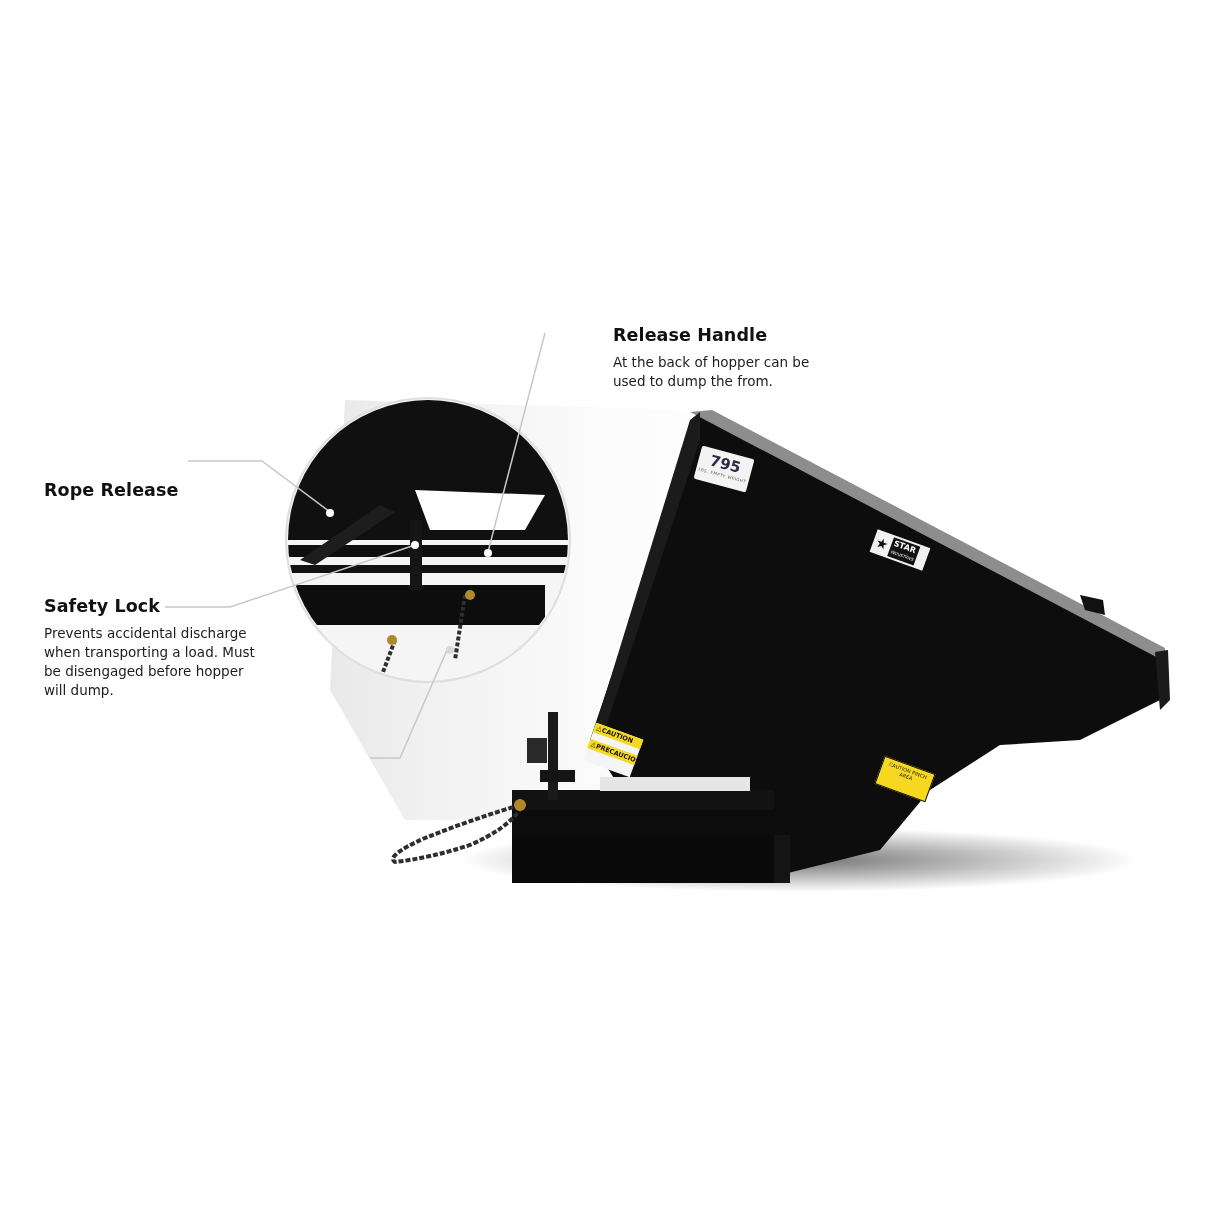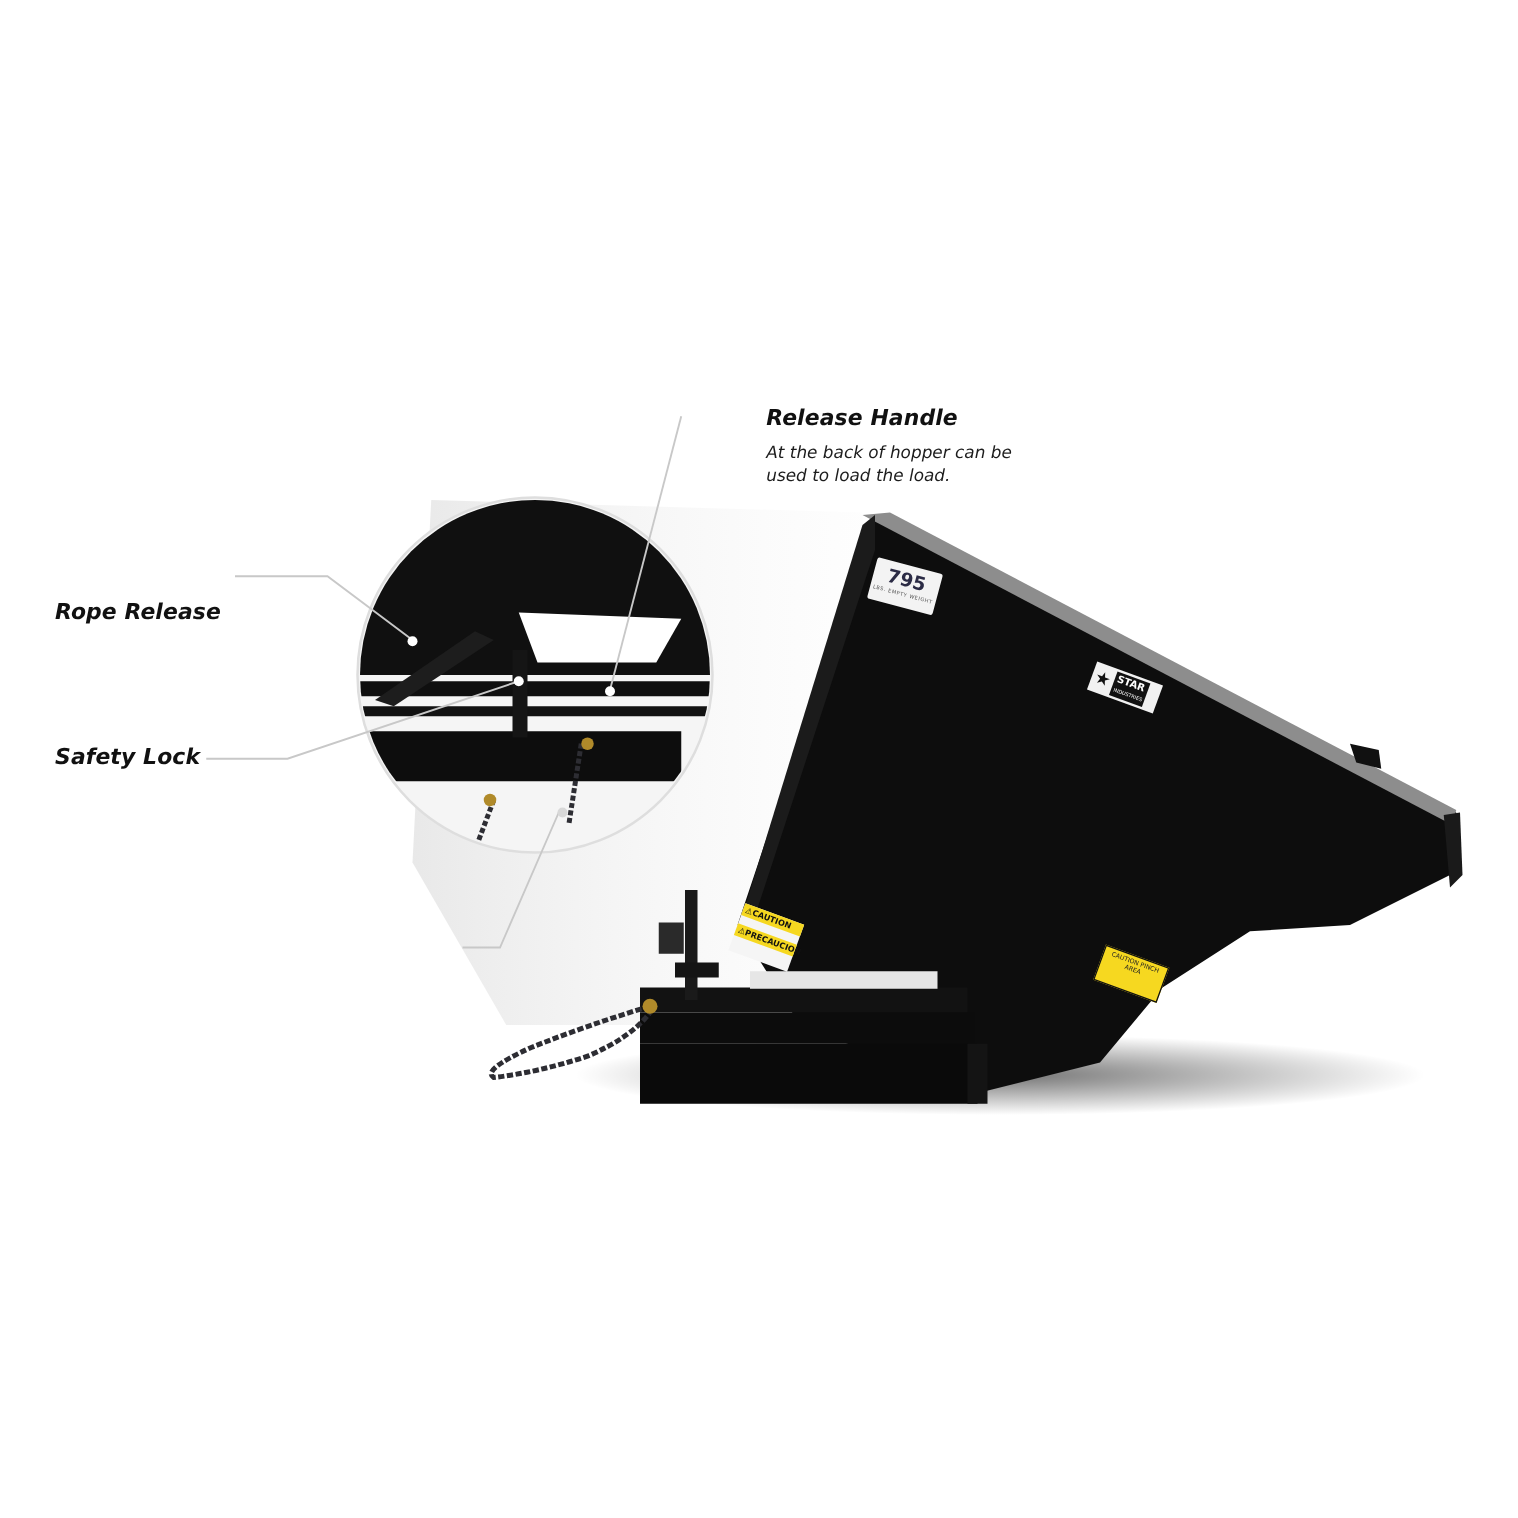--- a/index.html
+++ b/index.html
@@ -4,7 +4,7 @@
 <style>
   html, body { margin:0; padding:0; background:#ffffff; }
   body { width:1214px; height:1214px; position:relative; overflow:hidden; font-family:"DejaVu Sans", sans-serif; color:#111; }
-  .callout { position:absolute;font-style:italic; }
+  .callout { position:absolute; }
   .callout h3 { margin:0 0 8px 0; font-size:17.5px; font-weight:bold; color:#111; letter-spacing:0.1px; }
   .callout p { margin:0; font-size:13.5px; line-height:19px; color:#1c1c1c; }
   #c-release { left:613px; top:325px; width:220px; }

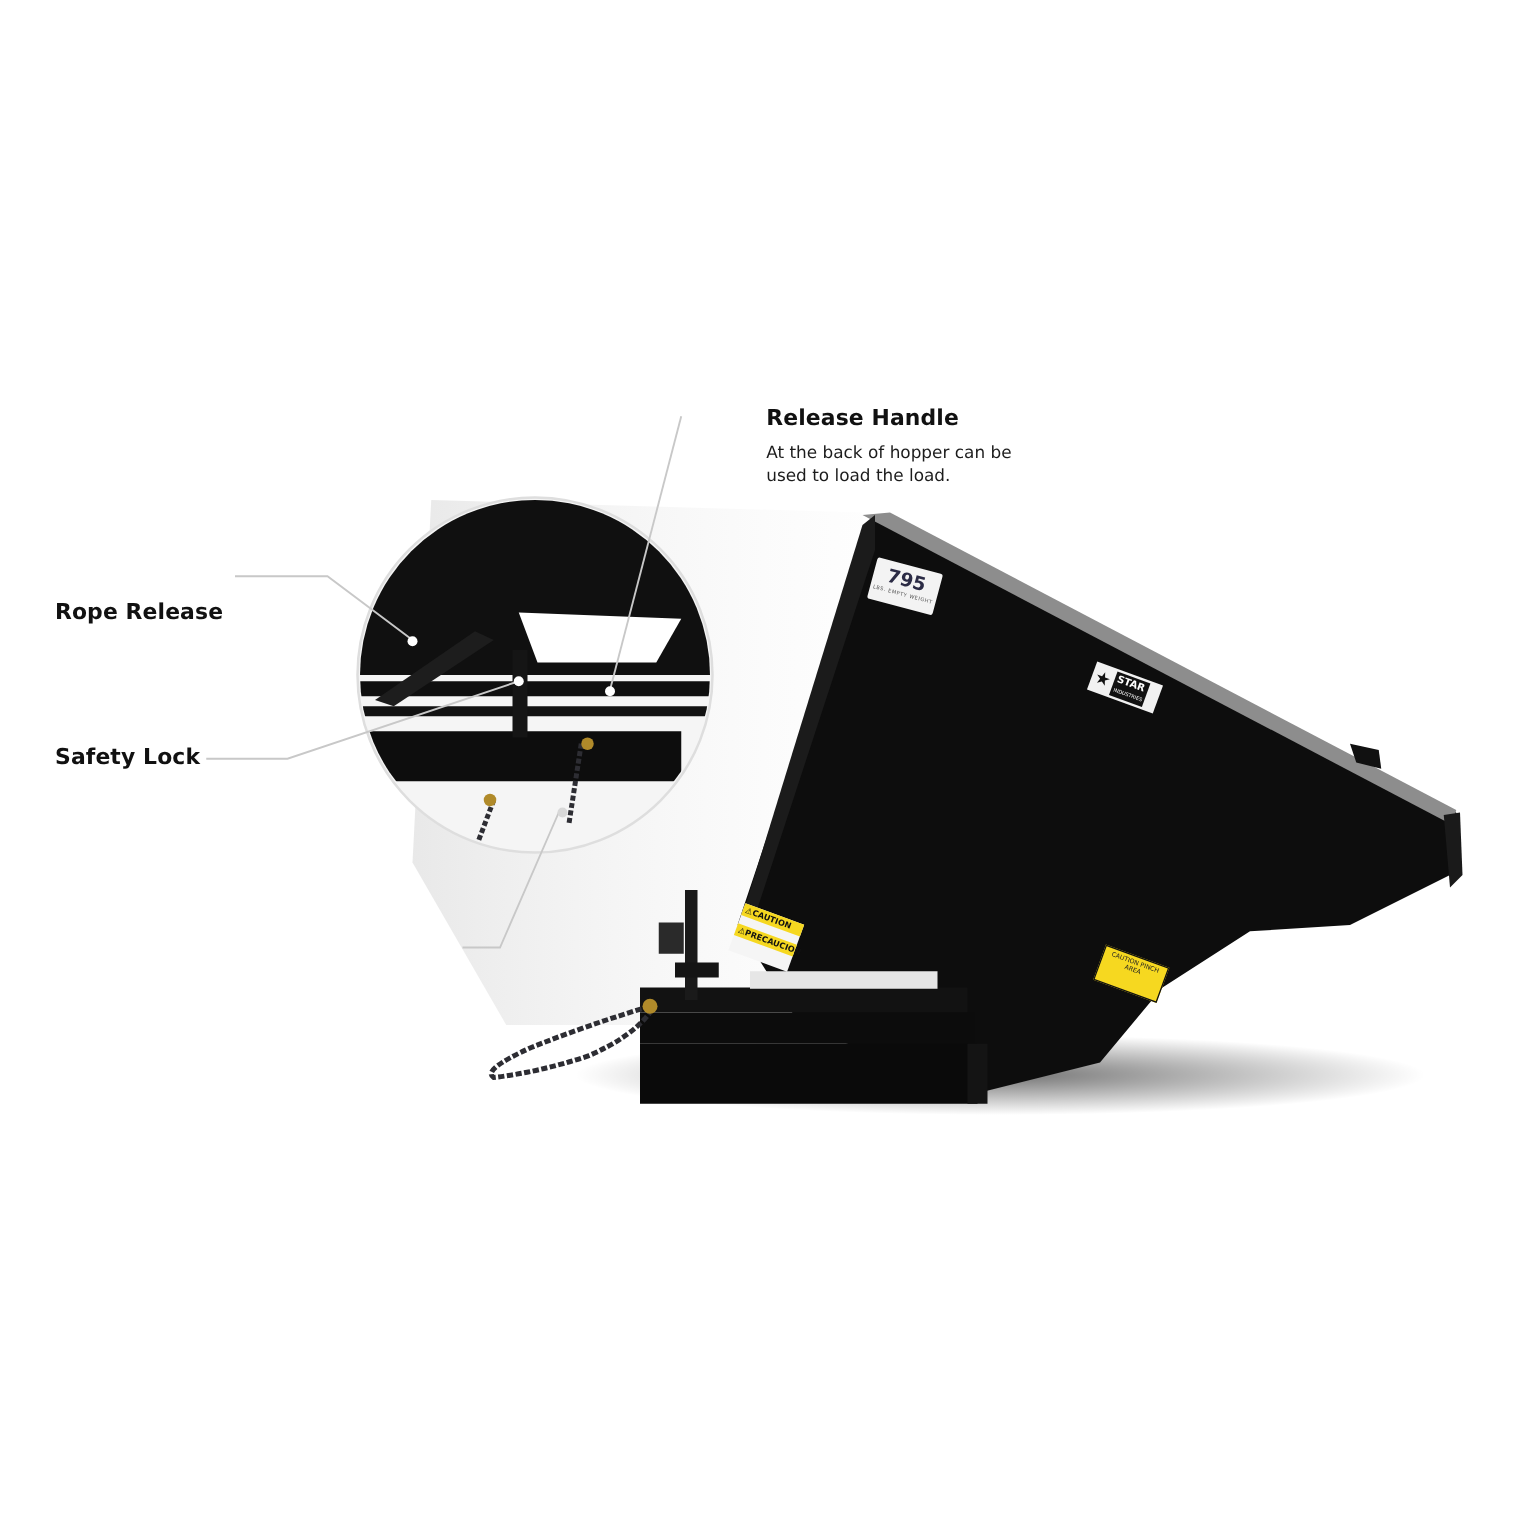--- a/index.html
+++ b/index.html
@@ -129,7 +129,7 @@
 
 <div class="callout" id="c-release">
   <h3>Release Handle</h3>
-  <p>At the back of hopper can be used to load the load.</p>
+  <p>At the back of hopper can be used to dump the from.</p>
 </div>
 
 <div class="callout" id="c-rope">

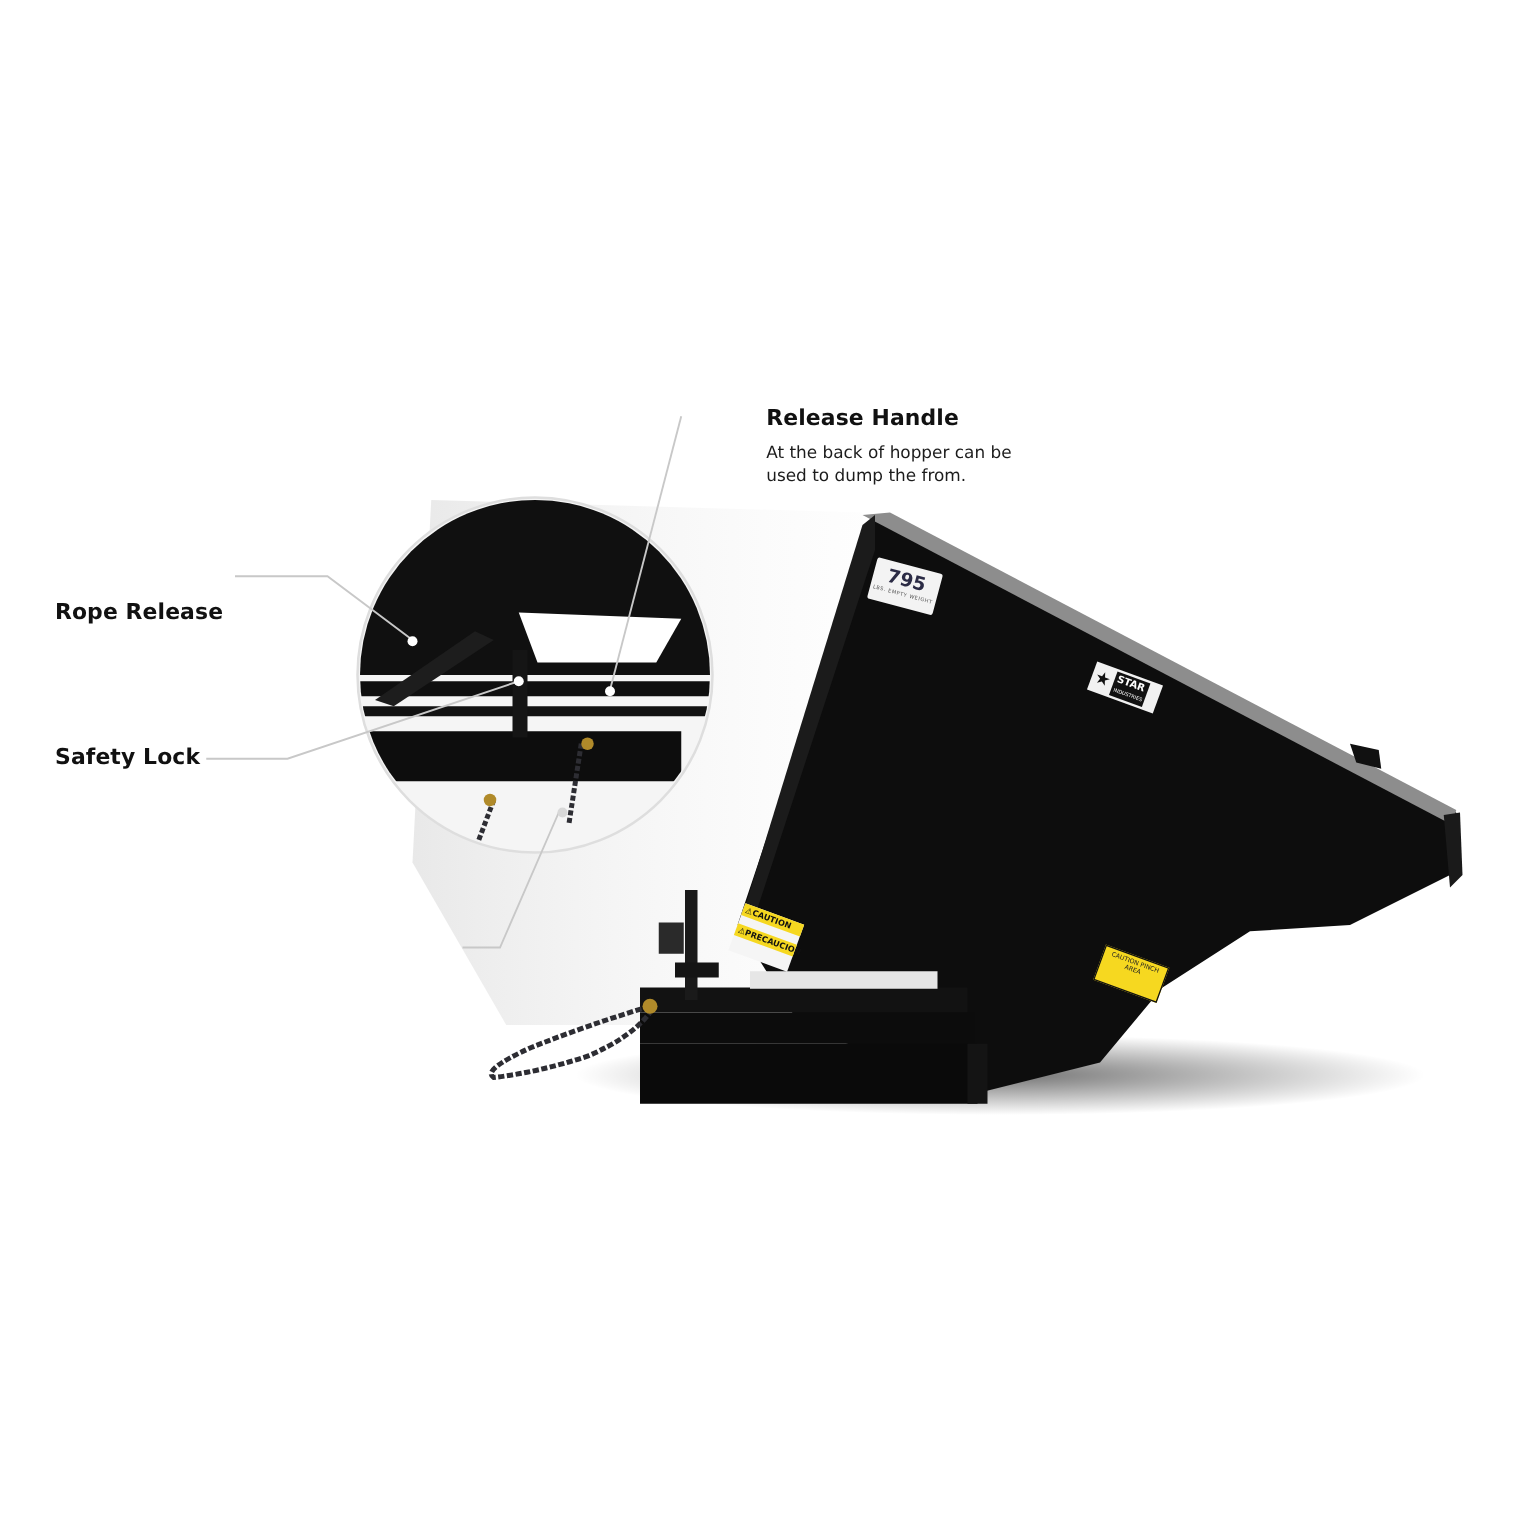--- a/index.html
+++ b/index.html
@@ -138,6 +138,7 @@
 
 <div class="callout" id="c-lock">
   <h3>Safety Lock</h3>
+  <p>Prevents accidental discharge when transporting a load. Must be disengaged before hopper will dump.</p>
 </div>
 
 <div class="callout" id="c-chain">

